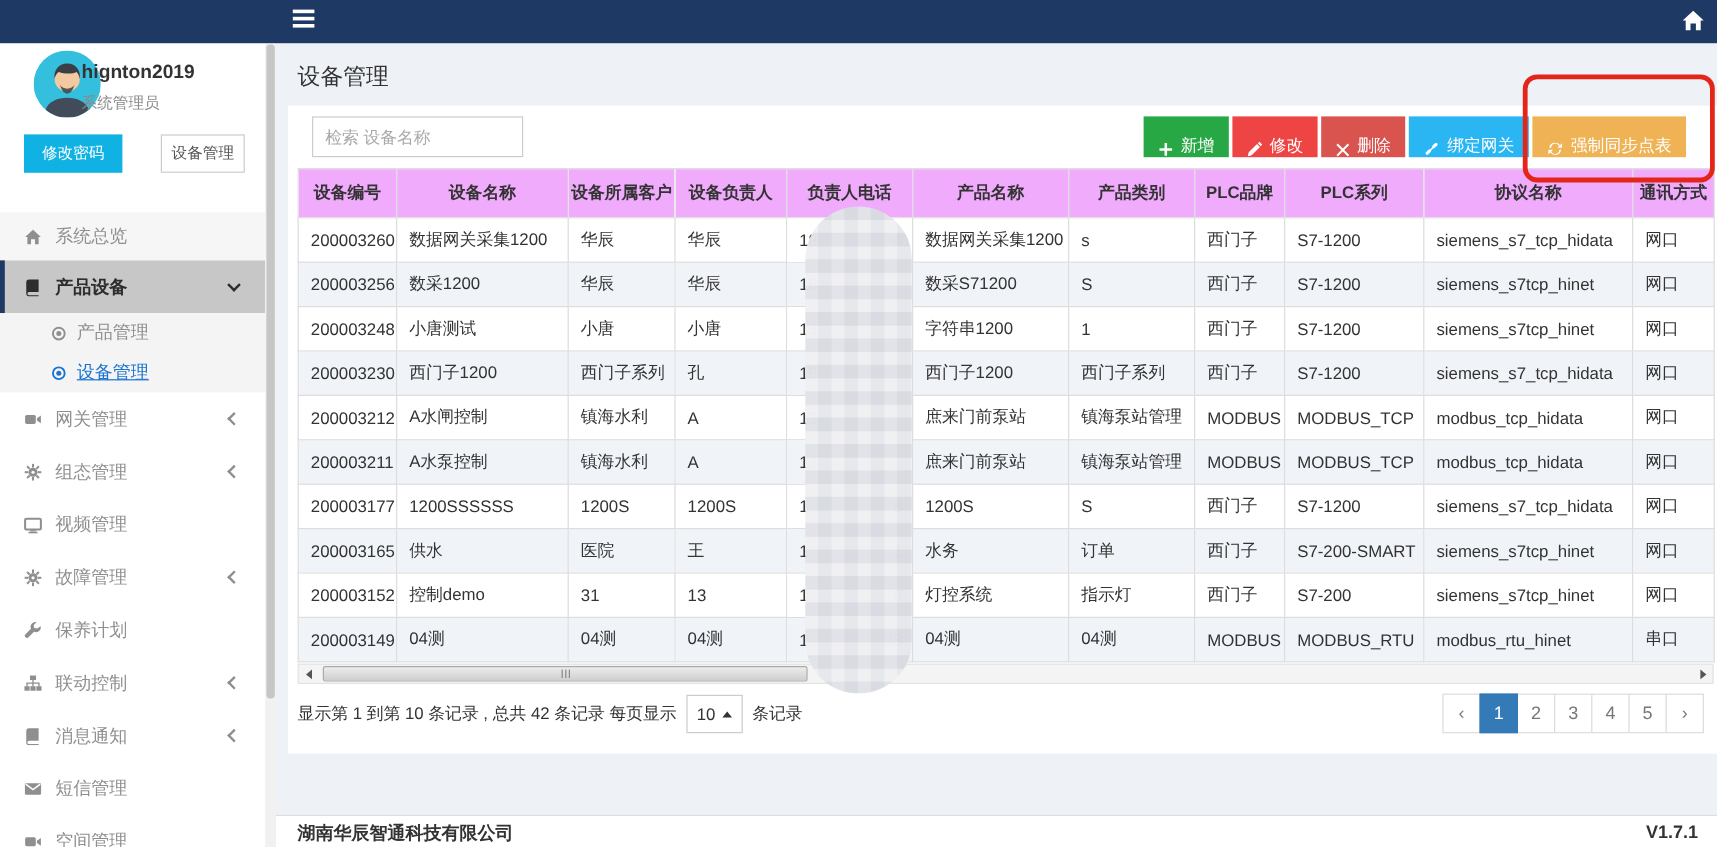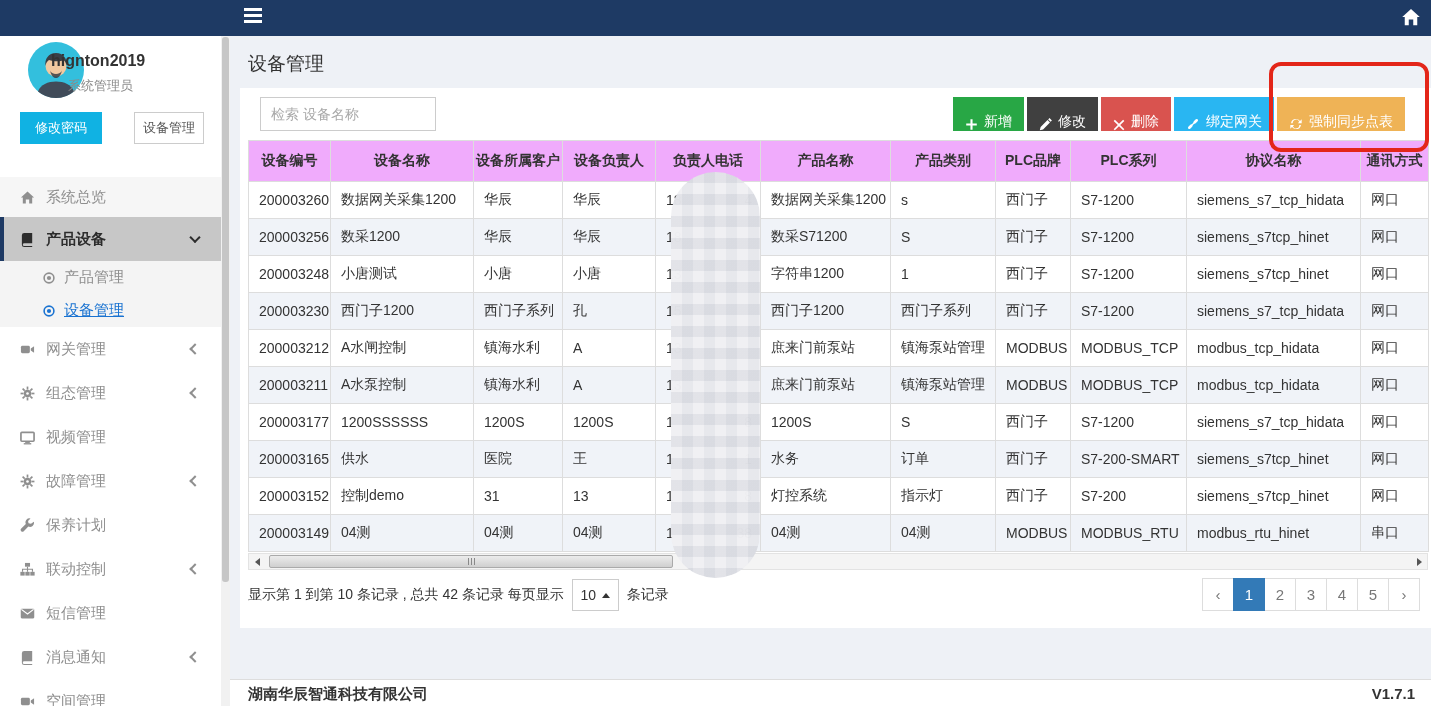--- a/index.html
+++ b/index.html
@@ -17,7 +17,7 @@
   .sb-scroll { position:absolute; top:0; right:0; width:9px; bottom:0; background:#f1f1f1; }
   .sb-thumb { position:absolute; top:1px; left:1px; width:7px; height:545px; background:#c6c6c6; border-radius:3px; }
   .user-panel { position:absolute; top:6px; left:28px; }
-  .user-name { position:absolute; top:16px; left:51px; font-size:16px; font-weight:bold; color:#333; white-space:nowrap; }
+  .user-name { position:absolute; top:16px; left:68px; font-size:16px; font-weight:bold; color:#333; white-space:nowrap; }
   .user-role { position:absolute; top:41px; left:68px; font-size:13px; color:#8a8a8a; white-space:nowrap; }
   .user-btns { position:absolute; top:76px; left:20px; display:flex; gap:32px; }
   .btn-pwd { width:82px; height:32px; background:#10b2e3; color:#fff; border:none; font-size:13px; cursor:pointer; }

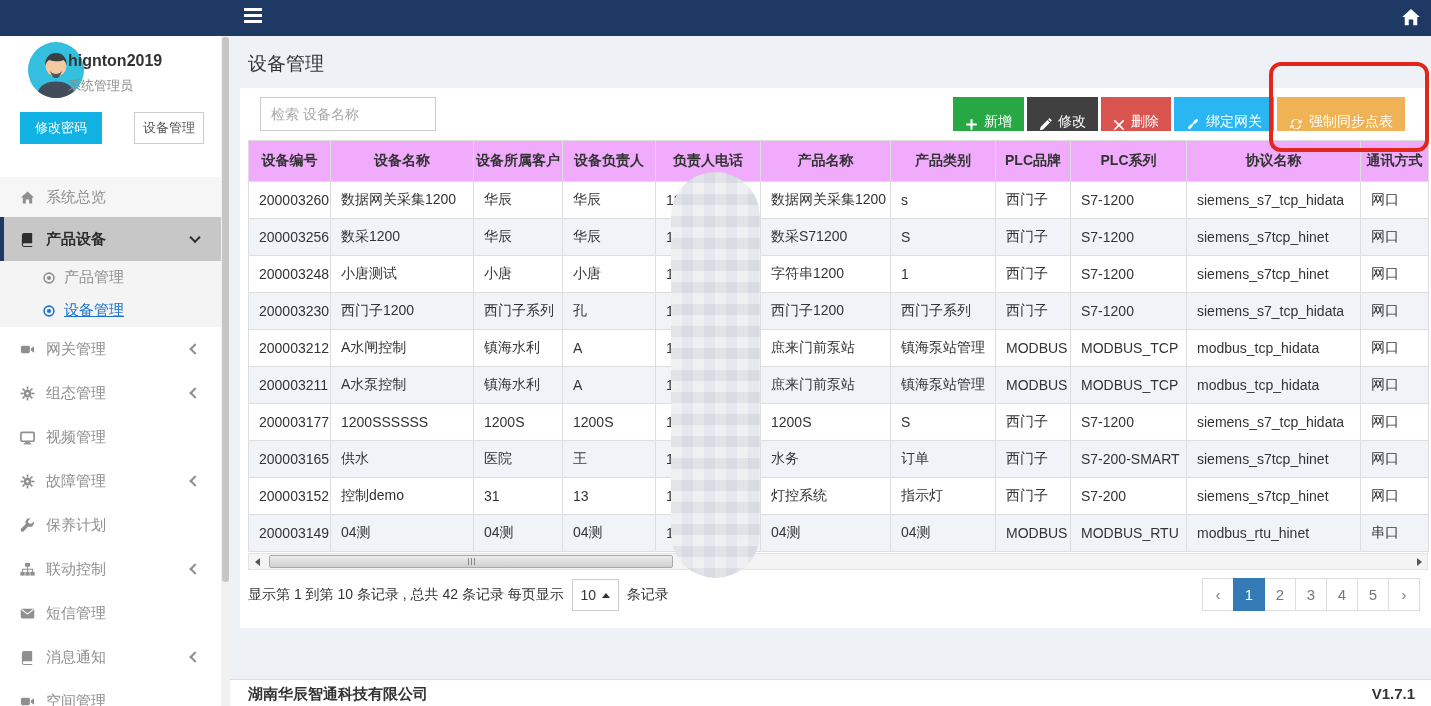--- a/index.html
+++ b/index.html
@@ -309,7 +309,7 @@
       </span>
       <span>新增</span>
     </button>
-    <button class="tb-btn" style="background: #404040;">
+    <button class="tb-btn" style="background: #ef4444;">
       <span class="bic">
         <svg viewBox="0 0 16 16" width="13" height="13">
           <path fill="currentColor" d="M1 15l1-4L10.5 2.5l3 3L5 14zM11.3 1.7 12.9.1l3 3-1.6 1.6z"></path>

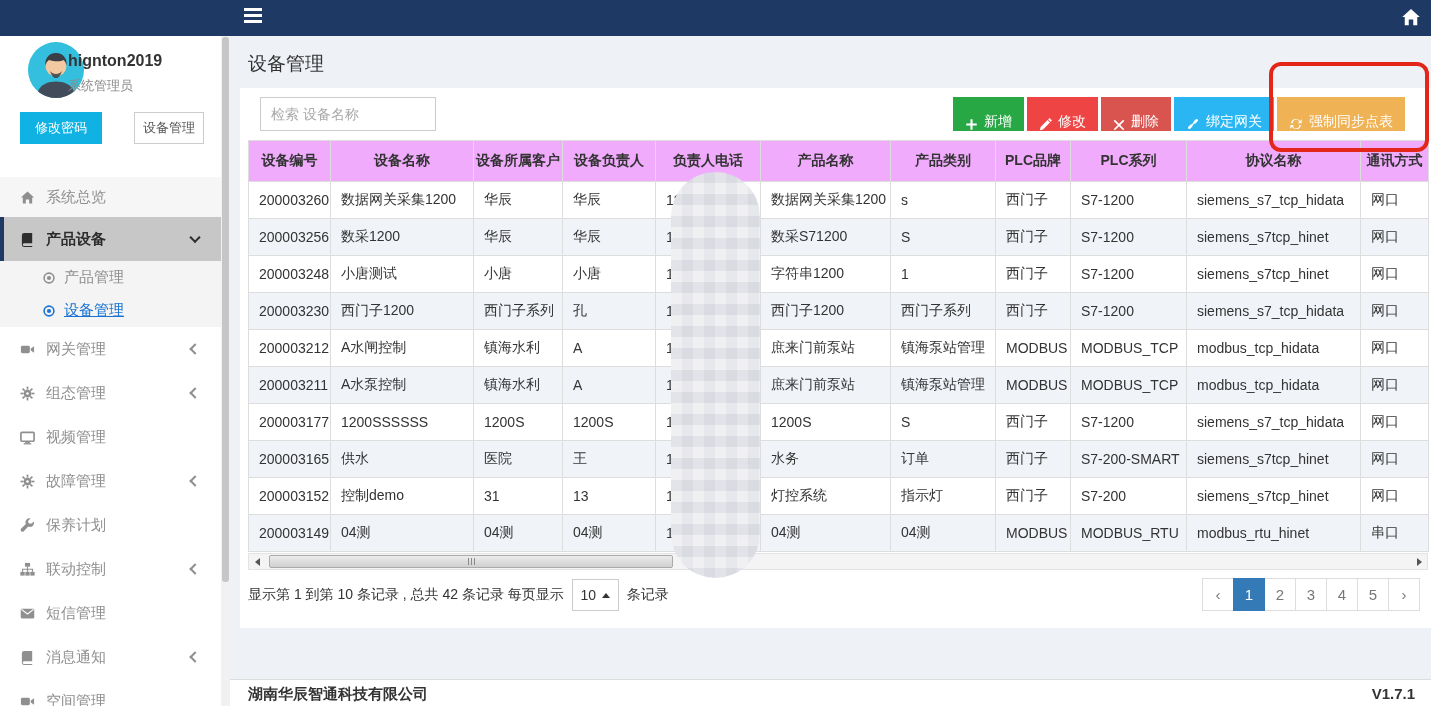--- a/index.html
+++ b/index.html
@@ -266,20 +266,20 @@
       <div class="mi">
         <span class="ic">
           <svg viewBox="0 0 16 16" width="15" height="15">
+            <path fill="currentColor" d="M4.5 1H13v11H4.5a1.5 1.5 0 0 0 0 3H13v1H4.5A2.5 2.5 0 0 1 2 13.5v-10A2.5 2.5 0 0 1 4.5 1z"></path>
+          </svg>
+        </span>
+        <span class="lbl">消息通知</span>
+        <span class="chev left"></span>
+      </div>
+      <div class="mi">
+        <span class="ic">
+          <svg viewBox="0 0 16 16" width="15" height="15">
             <rect x="0.8" y="2.8" width="14.4" height="10.4" rx="1.2" fill="currentColor"></rect>
             <path d="M1.5 3.6 8 8.6l6.5-5" stroke="#fff" stroke-width="1.3" fill="none"></path>
           </svg>
         </span>
         <span class="lbl">短信管理</span>
-      </div>
-      <div class="mi">
-        <span class="ic">
-          <svg viewBox="0 0 16 16" width="15" height="15">
-            <path fill="currentColor" d="M4.5 1H13v11H4.5a1.5 1.5 0 0 0 0 3H13v1H4.5A2.5 2.5 0 0 1 2 13.5v-10A2.5 2.5 0 0 1 4.5 1z"></path>
-          </svg>
-        </span>
-        <span class="lbl">消息通知</span>
-        <span class="chev left"></span>
       </div>
       <div class="mi">
         <span class="ic">

